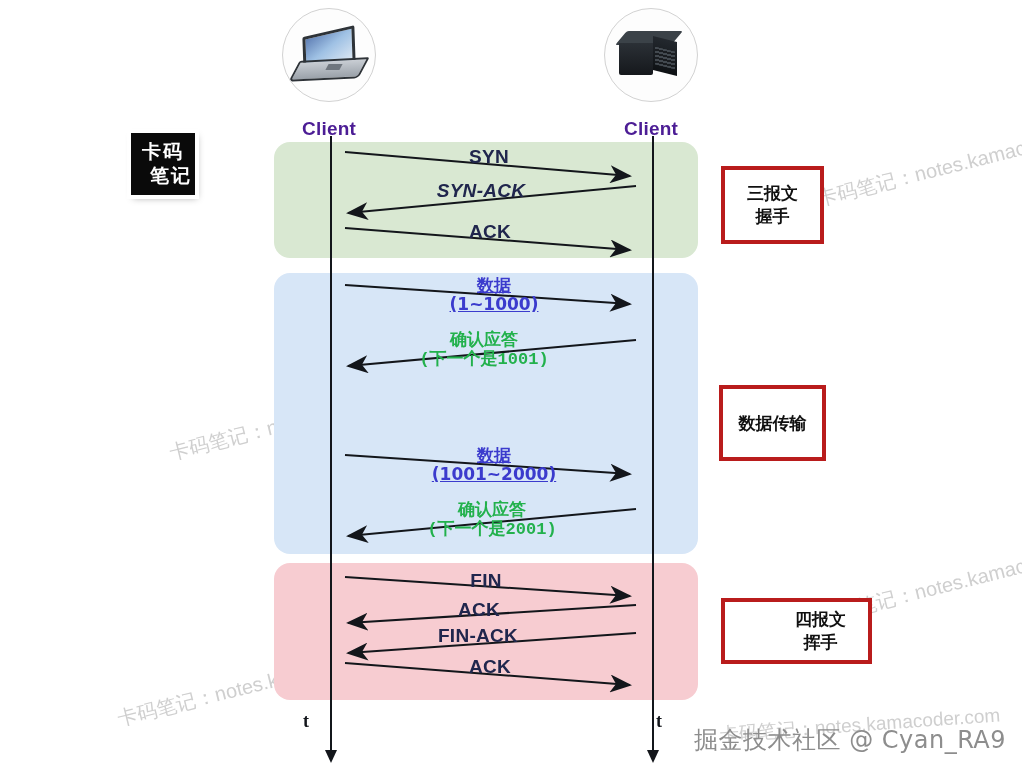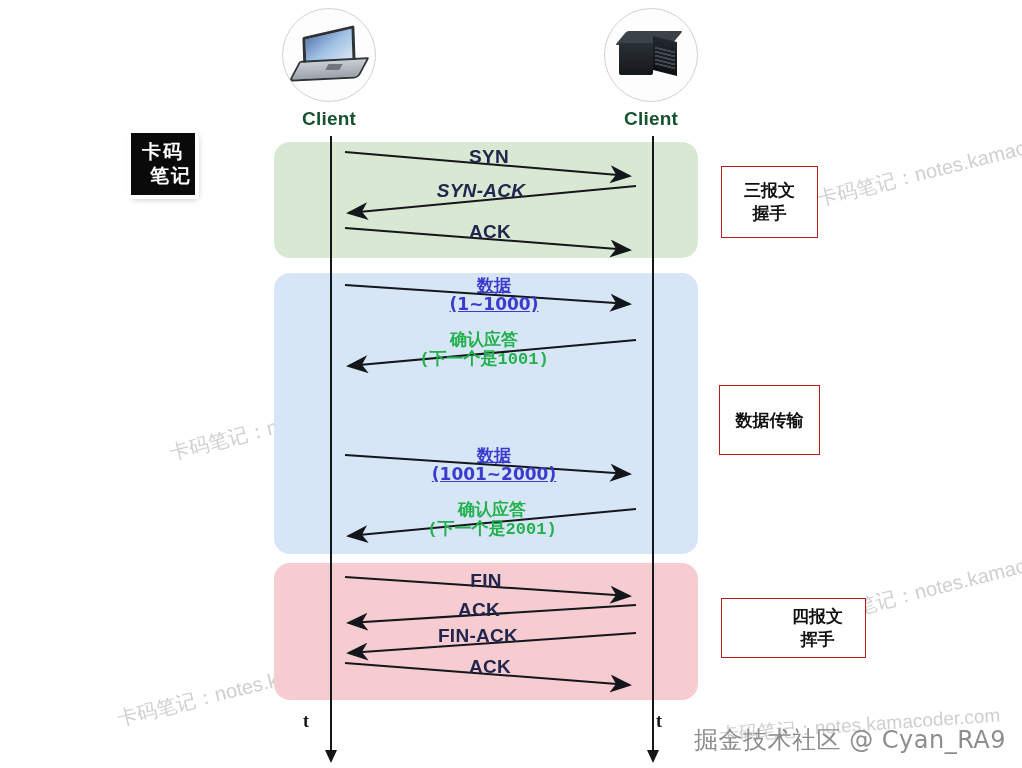--- a/index.html
+++ b/index.html
@@ -47,10 +47,10 @@
     overflow: hidden;
   }
   .node-label {
-    margin-top: 6px;
+    margin-top: 16px;
     font-size: 19px;
     font-weight: bold;
-    color: #14532d;
+    color: #4c1d95;
     letter-spacing: .2px;
   }
 

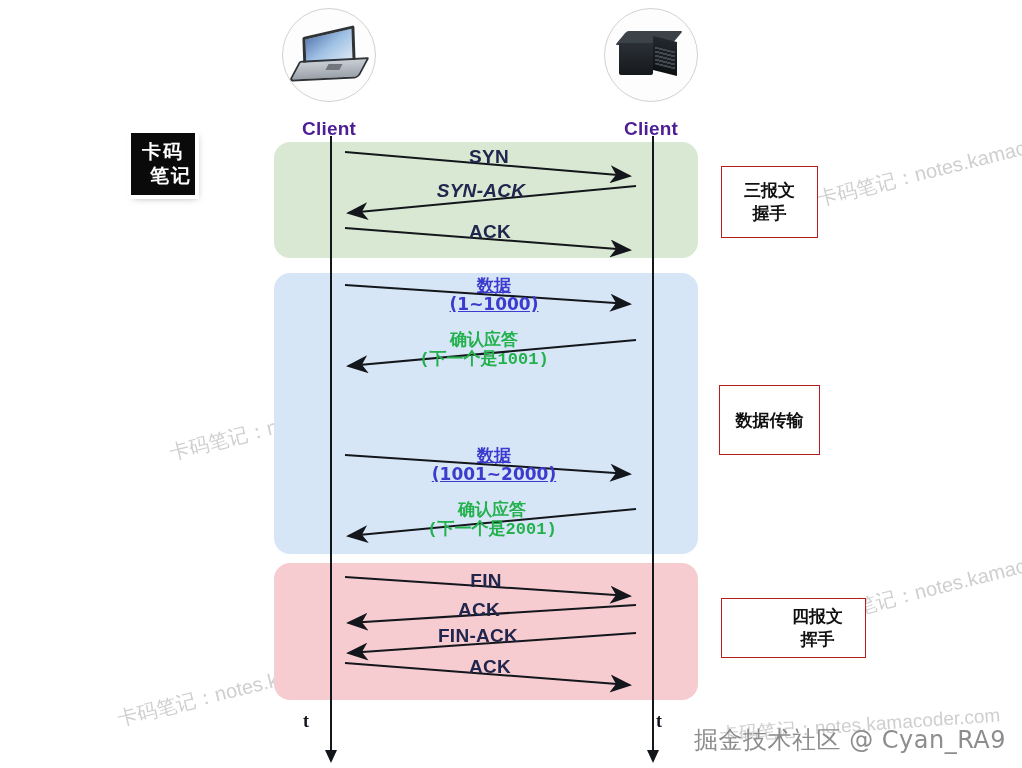--- a/index.html
+++ b/index.html
@@ -146,7 +146,7 @@
   
   .callout {
     position: absolute;
-    border: 1px solid #b91c1c;
+    border: 4px solid #b91c1c;
     background: #ffffff;
     color: #101010;
     font-size: 17px;

